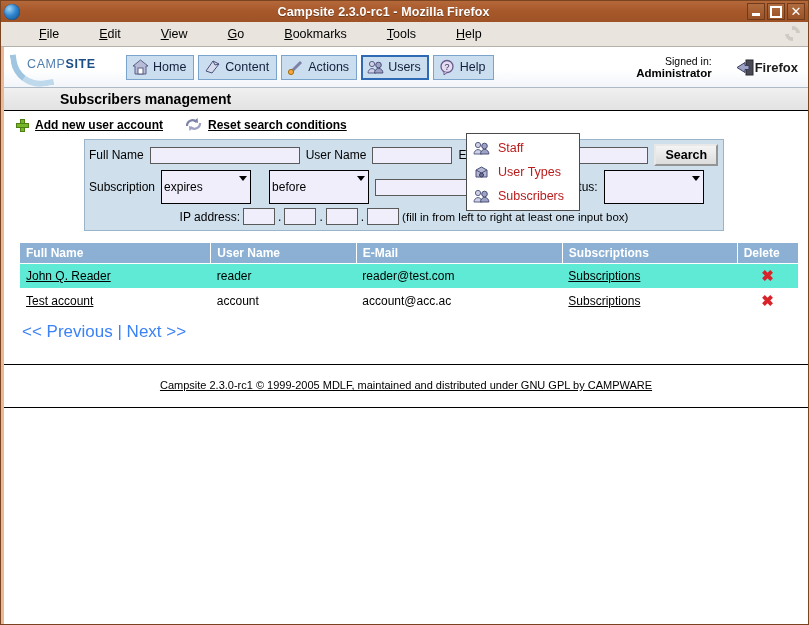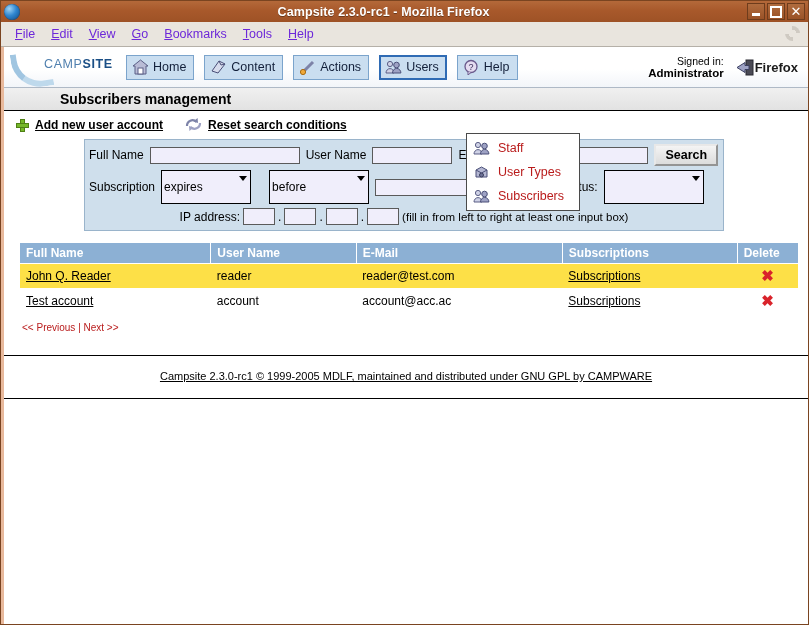--- a/index.html
+++ b/index.html
@@ -67,8 +67,8 @@
     position: relative;
   }
   .menu-item {
-    font-size: 12.5px; color: #6d28d9;
-    padding: 2px 8px; cursor: default; white-space: nowrap;
+    font-size: 12.5px; color: #000000;
+    padding: 2px 8px; cursor: default; white-space: nowrap; margin-left: 24px;
   }
   .menu-item u { text-decoration: underline; }
   .menu-throbber {

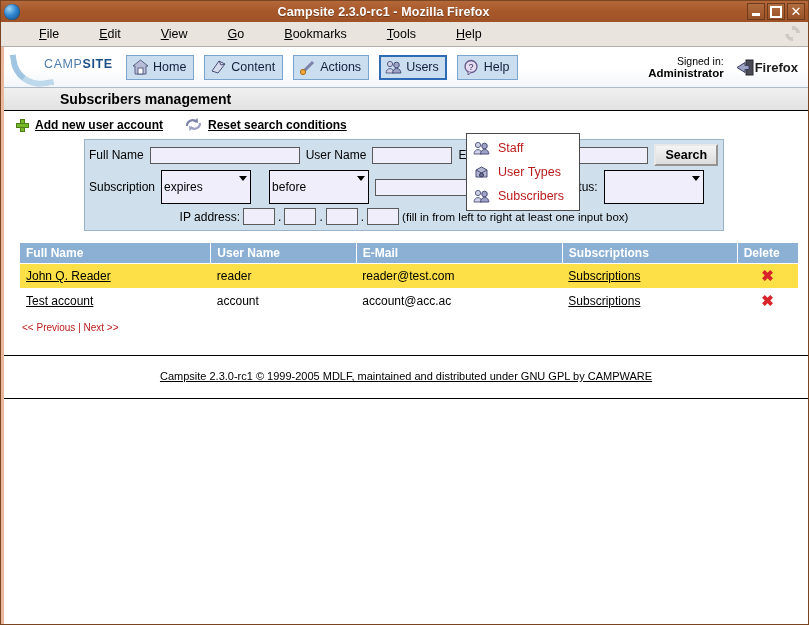--- a/index.html
+++ b/index.html
@@ -111,7 +111,7 @@
     opacity: 0.95;
   }
   .logo .ltext {
-    position: absolute; left: 34px; top: 9px;
+    position: absolute; left: 17px; top: 9px;
     font-size: 12.5px; letter-spacing: 0.6px; color: #4f7fae;
   }
   .logo .ltext b { color: #1b4f86; }

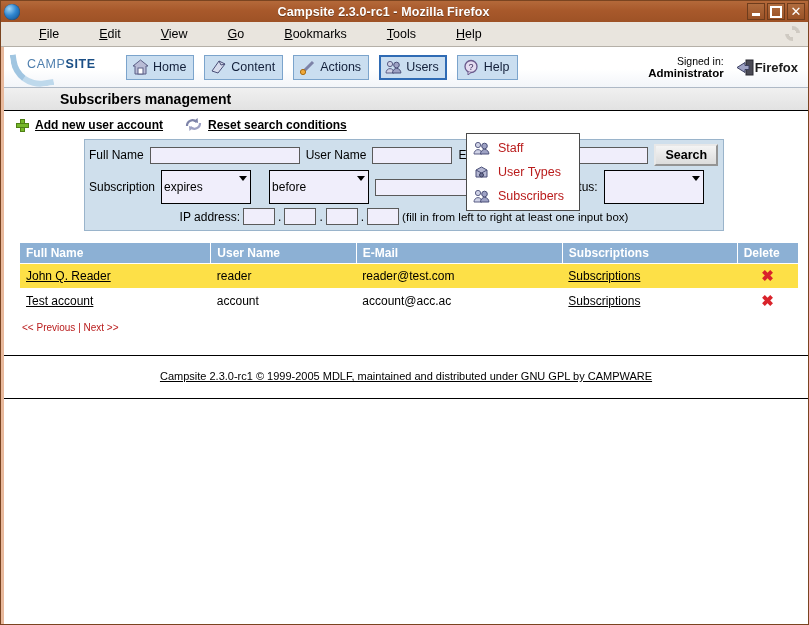--- a/index.html
+++ b/index.html
@@ -115,7 +115,7 @@
     font-size: 12.5px; letter-spacing: 0.6px; color: #4f7fae;
   }
   .logo .ltext b { color: #1b4f86; }
-  .navbtns { display: flex; align-items: center; gap: 10px; flex: 0 0 auto; }
+  .navbtns { display: flex; align-items: center; gap: 4px; flex: 0 0 auto; }
   .navbtn {
     display: flex; align-items: center; gap: 4px;
     height: 25px; box-sizing: border-box;

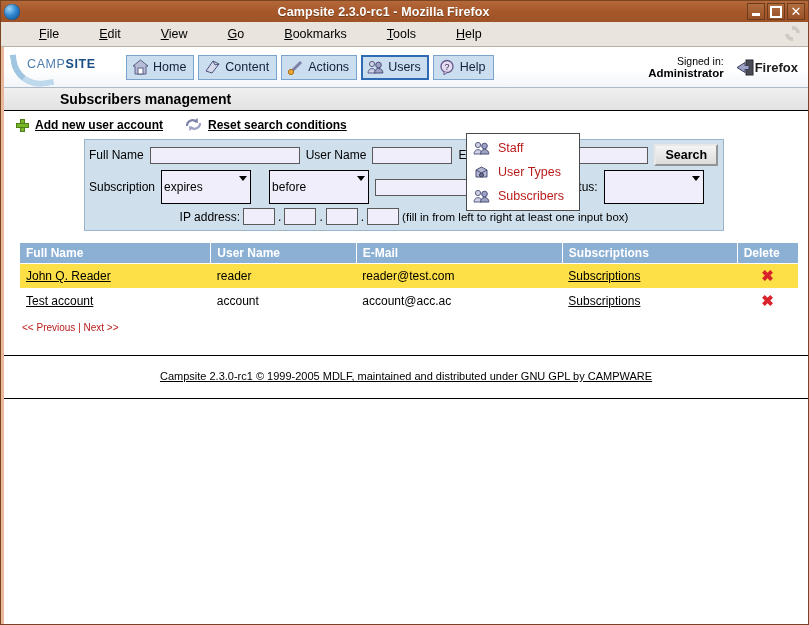--- a/index.html
+++ b/index.html
@@ -131,7 +131,7 @@
     background: #cadef0;
   }
   .signed {
-    margin-left: auto; display: flex; align-items: center; gap: 12px;
+    margin-left: auto; display: flex; align-items: center; gap: 24px;
     flex: 0 0 auto; padding-right: 2px;
   }
   .signed-txt { text-align: right; font-size: 10.5px; line-height: 12px; color: #000; }

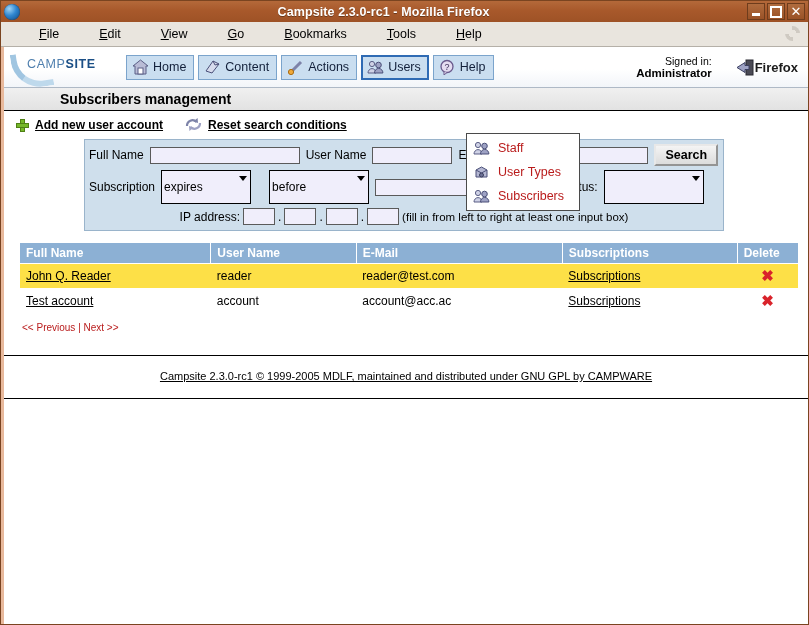--- a/index.html
+++ b/index.html
@@ -267,7 +267,7 @@
     border-bottom: 1px solid #ffffff;
     color: #000;
   }
-  tr.r-odd td { background: #fde047; }
+  tr.r-odd td { background: #5eead4; }
   tr.r-even td { background: #ffffff; }
   td.c-delete { text-align: center; }
   .lnk { color: #000; text-decoration: underline; cursor: pointer; }

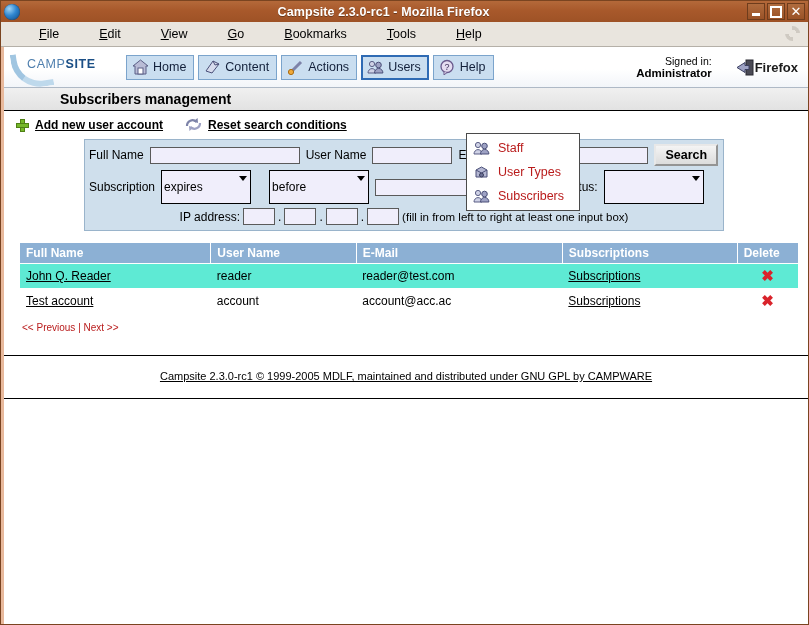--- a/index.html
+++ b/index.html
@@ -272,7 +272,7 @@
   td.c-delete { text-align: center; }
   .lnk { color: #000; text-decoration: underline; cursor: pointer; }
   .xmark { color: #d9232b; font-weight: bold; font-size: 15px; line-height: 1; }
-  .pager { margin: 8px 12px 0 18px; font-size: 10px; color: #b91c1c; }
+  .pager { margin: 8px 12px 0 18px; font-size: 17px; color: #3b82f6; }
   .pager span { cursor: default; }
 
   .footer {

